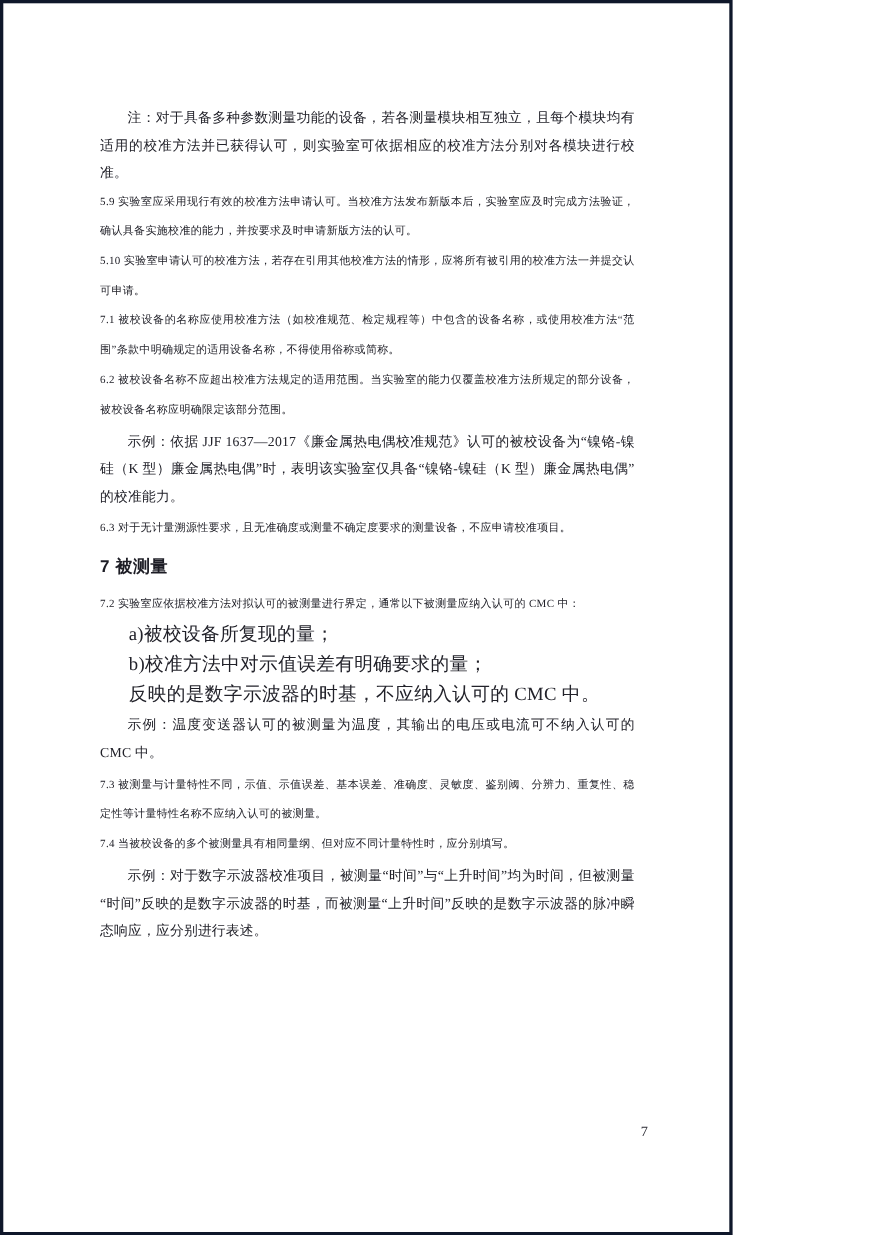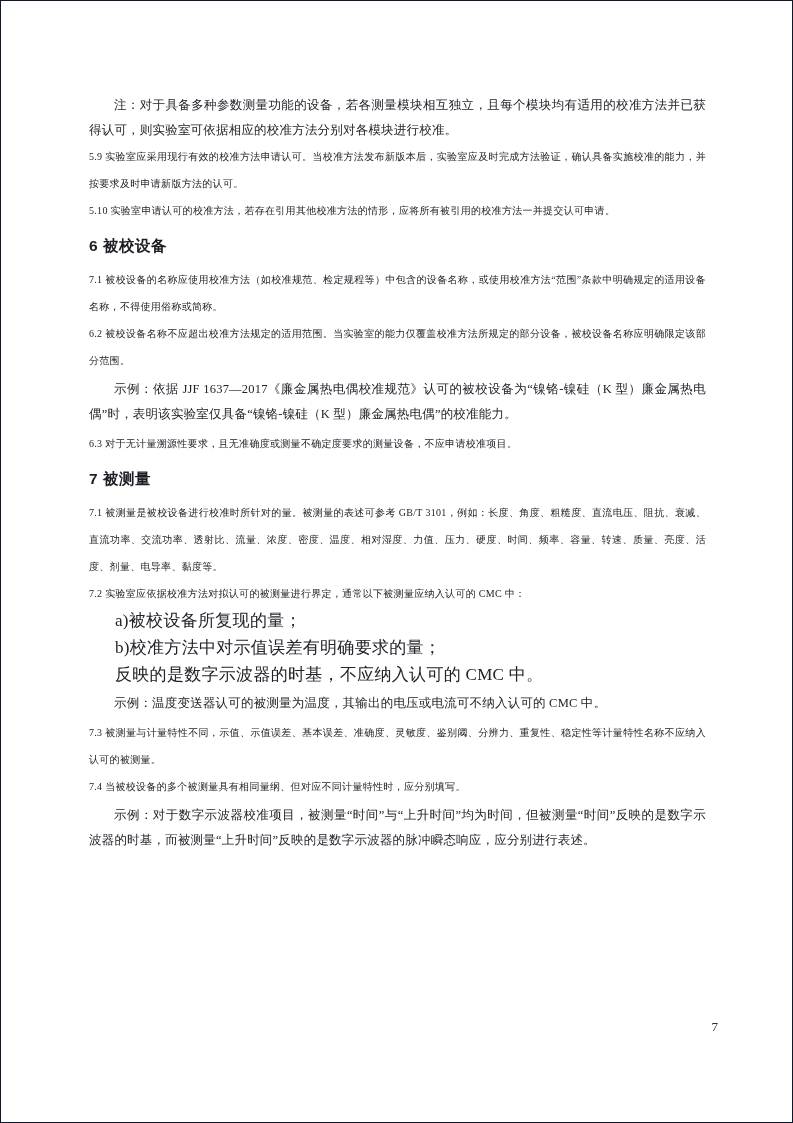--- a/index.html
+++ b/index.html
@@ -5,11 +5,11 @@
   html, body { margin: 0; padding: 0; background: #ffffff; }
   .page {
     position: relative;
-    width: 793px;
+    width: 666px;
     height: 1123px;
     background: #ffffff;
     box-sizing: border-box;
-    border: 1px solid #0f172a;
+    border: 3px solid #0f172a;
     overflow: hidden;
     color: #22222a;
     font-family: "Liberation Serif", serif;

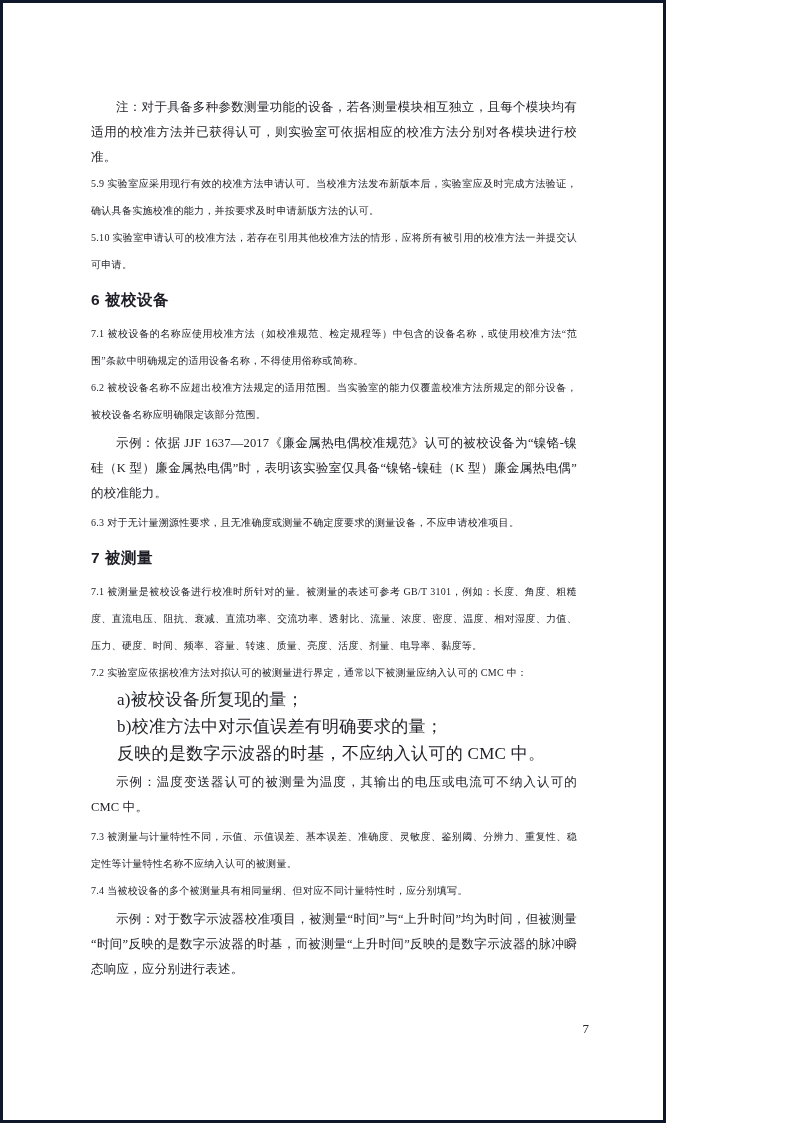--- a/index.html
+++ b/index.html
@@ -63,7 +63,6 @@
     <p class="note">注：对于具备多种参数测量功能的设备，若各测量模块相互独立，且每个模块均有适用的校准方法并已获得认可，则实验室可依据相应的校准方法分别对各模块进行校准。</p>
     <p class="body">5.9 实验室应采用现行有效的校准方法申请认可。当校准方法发布新版本后，实验室应及时完成方法验证，确认具备实施校准的能力，并按要求及时申请新版方法的认可。</p>
     <p class="body">5.10 实验室申请认可的校准方法，若存在引用其他校准方法的情形，应将所有被引用的校准方法一并提交认可申请。</p>
-    <h2 class="section-heading">6 被校设备</h2>
     <p class="body">7.1 被校设备的名称应使用校准方法（如校准规范、检定规程等）中包含的设备名称，或使用校准方法“范围”条款中明确规定的适用设备名称，不得使用俗称或简称。</p>
     <p class="body">6.2 被校设备名称不应超出校准方法规定的适用范围。当实验室的能力仅覆盖校准方法所规定的部分设备，被校设备名称应明确限定该部分范围。</p>
     <p class="example">示例：依据 JJF 1637—2017《廉金属热电偶校准规范》认可的被校设备为“镍铬-镍硅（K 型）廉金属热电偶”时，表明该实验室仅具备“镍铬-镍硅（K 型）廉金属热电偶”的校准能力。</p>

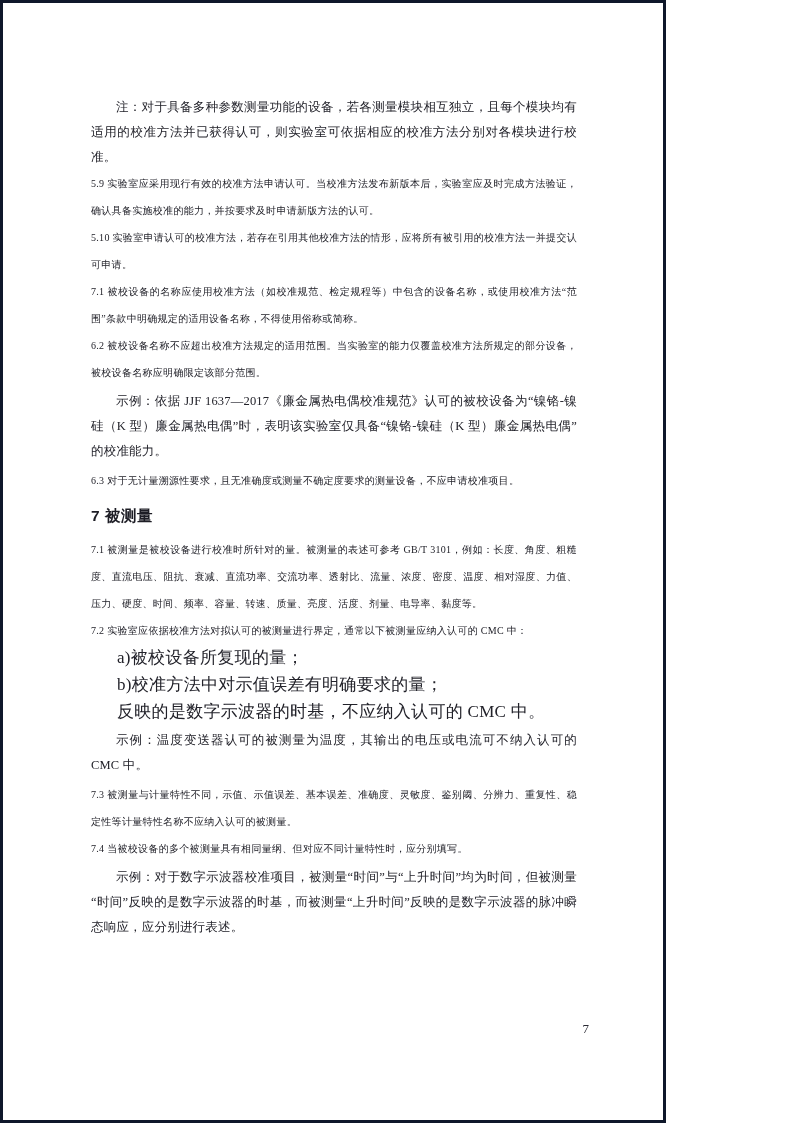--- a/index.html
+++ b/index.html
@@ -68,7 +68,6 @@
     <p class="example">示例：依据 JJF 1637—2017《廉金属热电偶校准规范》认可的被校设备为“镍铬-镍硅（K 型）廉金属热电偶”时，表明该实验室仅具备“镍铬-镍硅（K 型）廉金属热电偶”的校准能力。</p>
     <p class="body">6.3 对于无计量溯源性要求，且无准确度或测量不确定度要求的测量设备，不应申请校准项目。</p>
     <h2 class="section-heading">7 被测量</h2>
-    <p class="body">7.1 被测量是被校设备进行校准时所针对的量。被测量的表述可参考 GB/T 3101，例如：长度、角度、粗糙度、直流电压、阻抗、衰减、直流功率、交流功率、透射比、流量、浓度、密度、温度、相对湿度、力值、压力、硬度、时间、频率、容量、转速、质量、亮度、活度、剂量、电导率、黏度等。</p>
     <p class="body">7.2 实验室应依据校准方法对拟认可的被测量进行界定，通常以下被测量应纳入认可的 CMC 中：</p>
     <p class="list">a)被校设备所复现的量；</p>
     <p class="list">b)校准方法中对示值误差有明确要求的量；</p>

